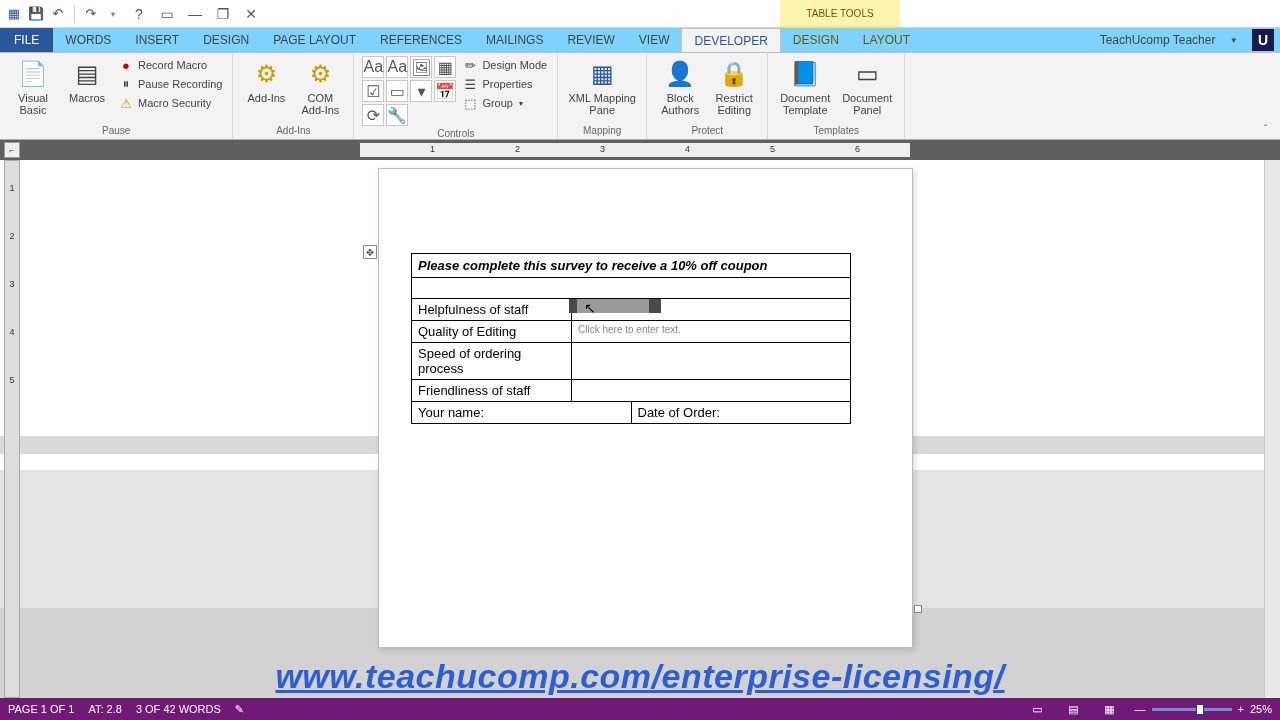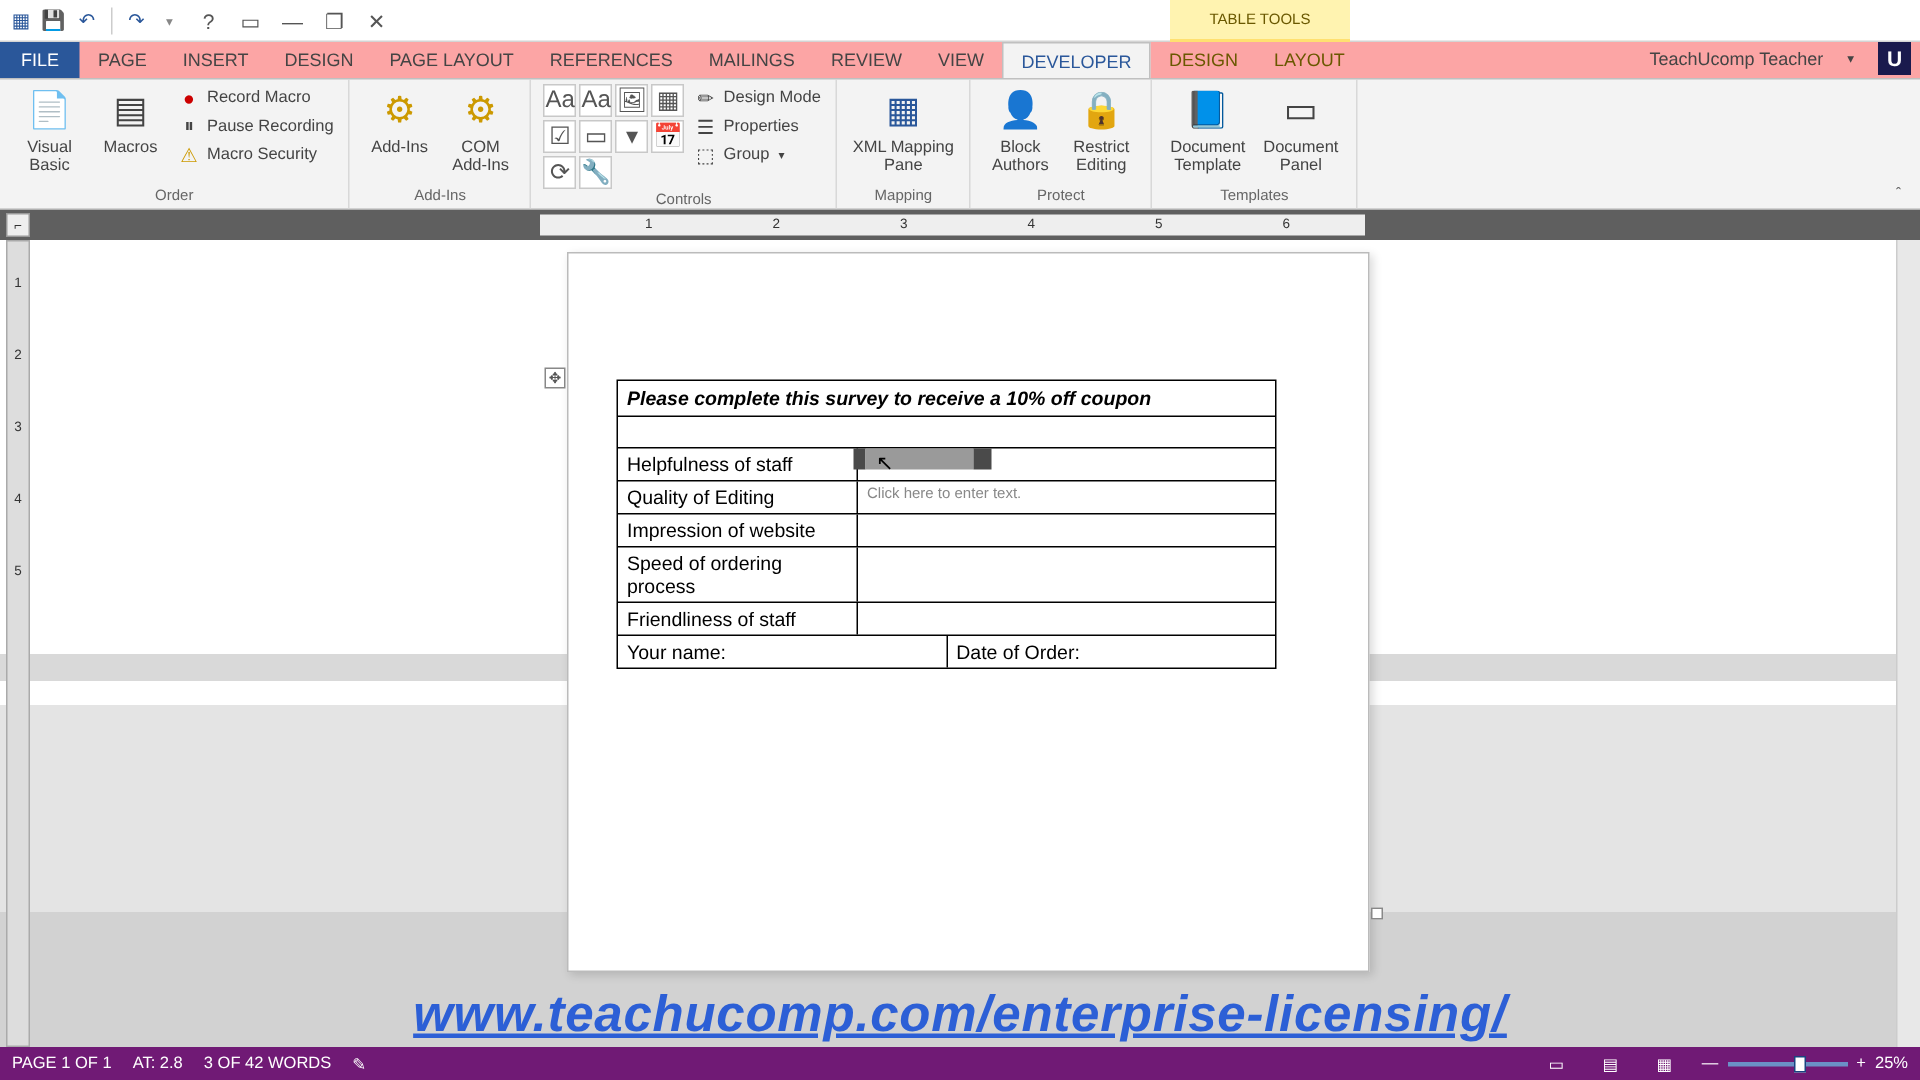--- a/index.html
+++ b/index.html
@@ -16,7 +16,7 @@
 .win-btn { width:24px; height:20px; display:flex; align-items:center; justify-content:center; font-size:14px; color:#555; }
 
 
-.tabrow { height:24px; background:#fca5a5; display:flex; align-items:flex-start; font-size:12px; }
+.tabrow { height:24px; background:#7dd3fc; display:flex; align-items:center; font-size:12px; }
 .file-tab { background:#2a579a; color:#fff; padding:4px 14px; height:24px; display:flex; align-items:center; }
 .tab { padding:4px 12px; color:#444; height:24px; display:flex; align-items:center; }
 .tab.active { background:#f3f3f3; border:1px solid #c0c0c0; border-bottom:none; color:#2a579a; }

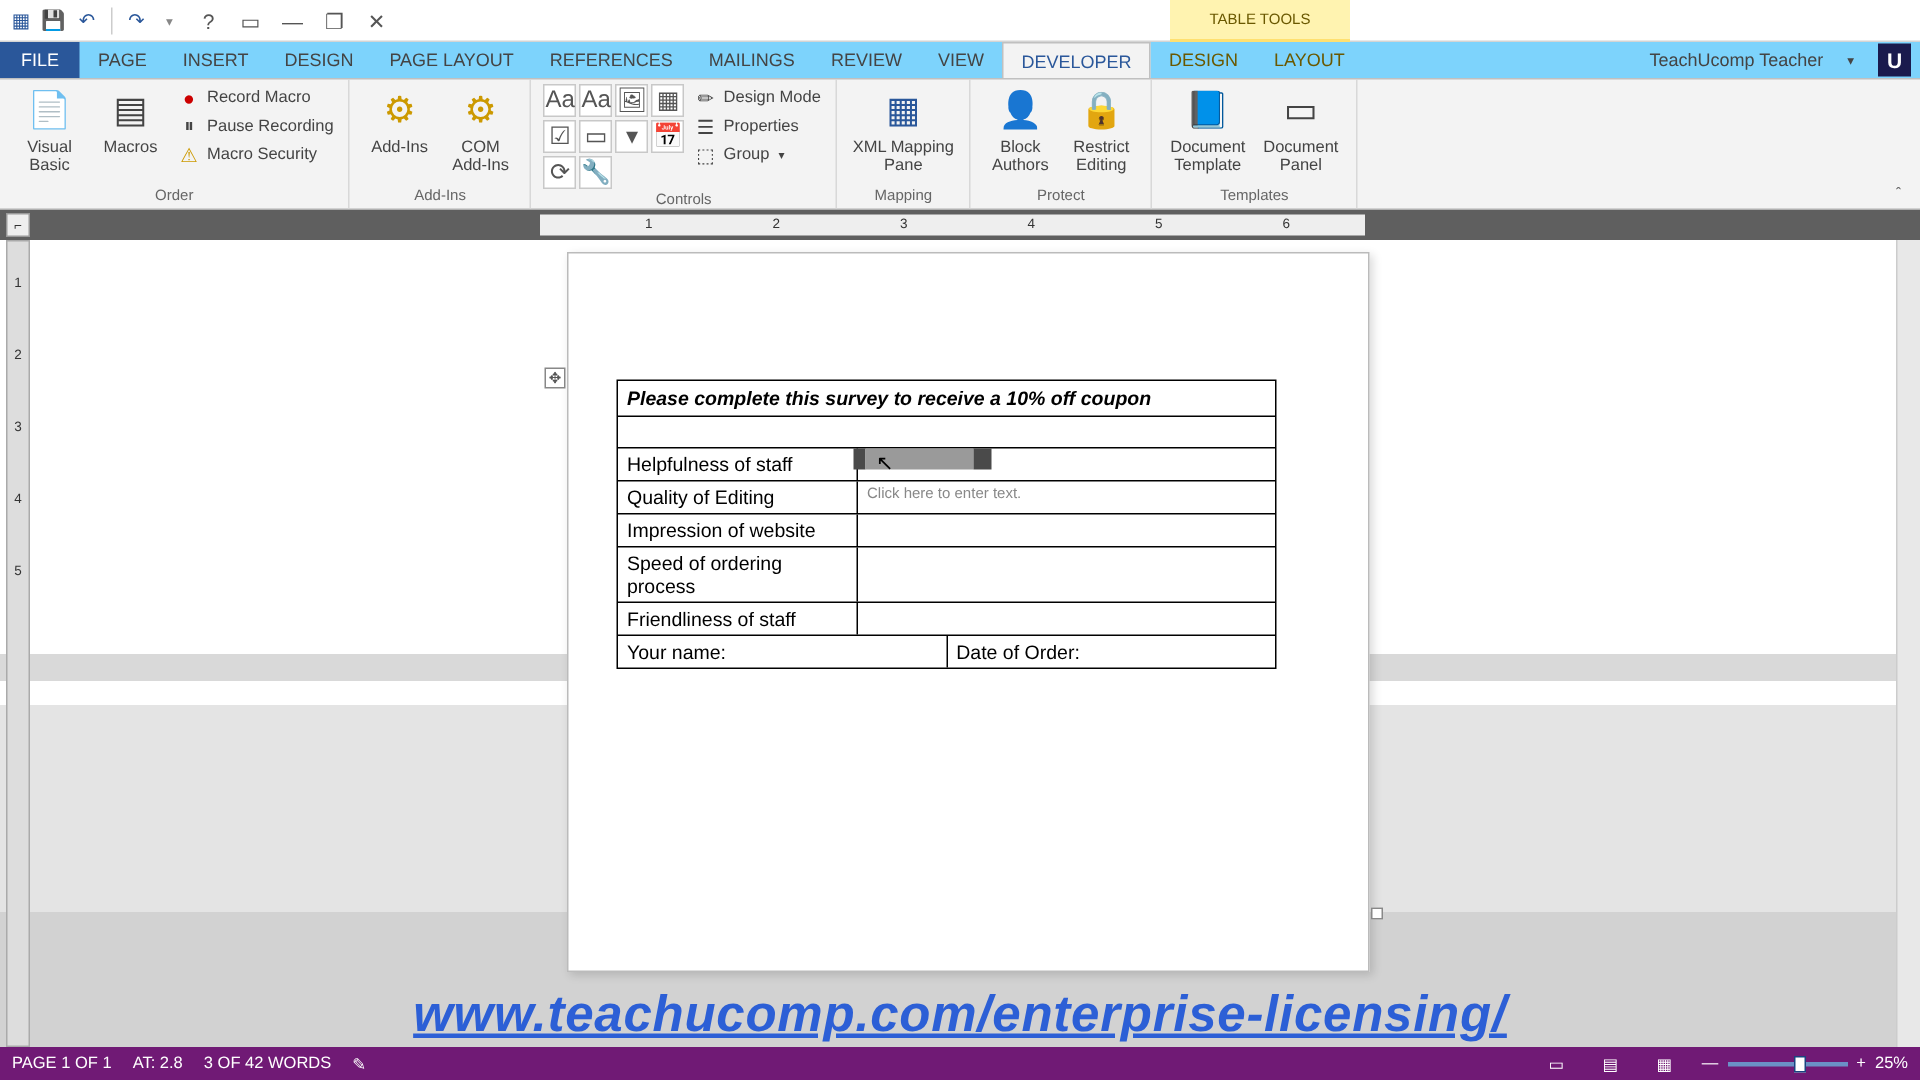--- a/index.html
+++ b/index.html
@@ -109,7 +109,7 @@
 
 <div class="tabrow">
   <div class="file-tab">FILE</div>
-  <div class="tab">PAGE</div>
+  <div class="tab">WORDS</div>
   <div class="tab">INSERT</div>
   <div class="tab">DESIGN</div>
   <div class="tab">PAGE LAYOUT</div>

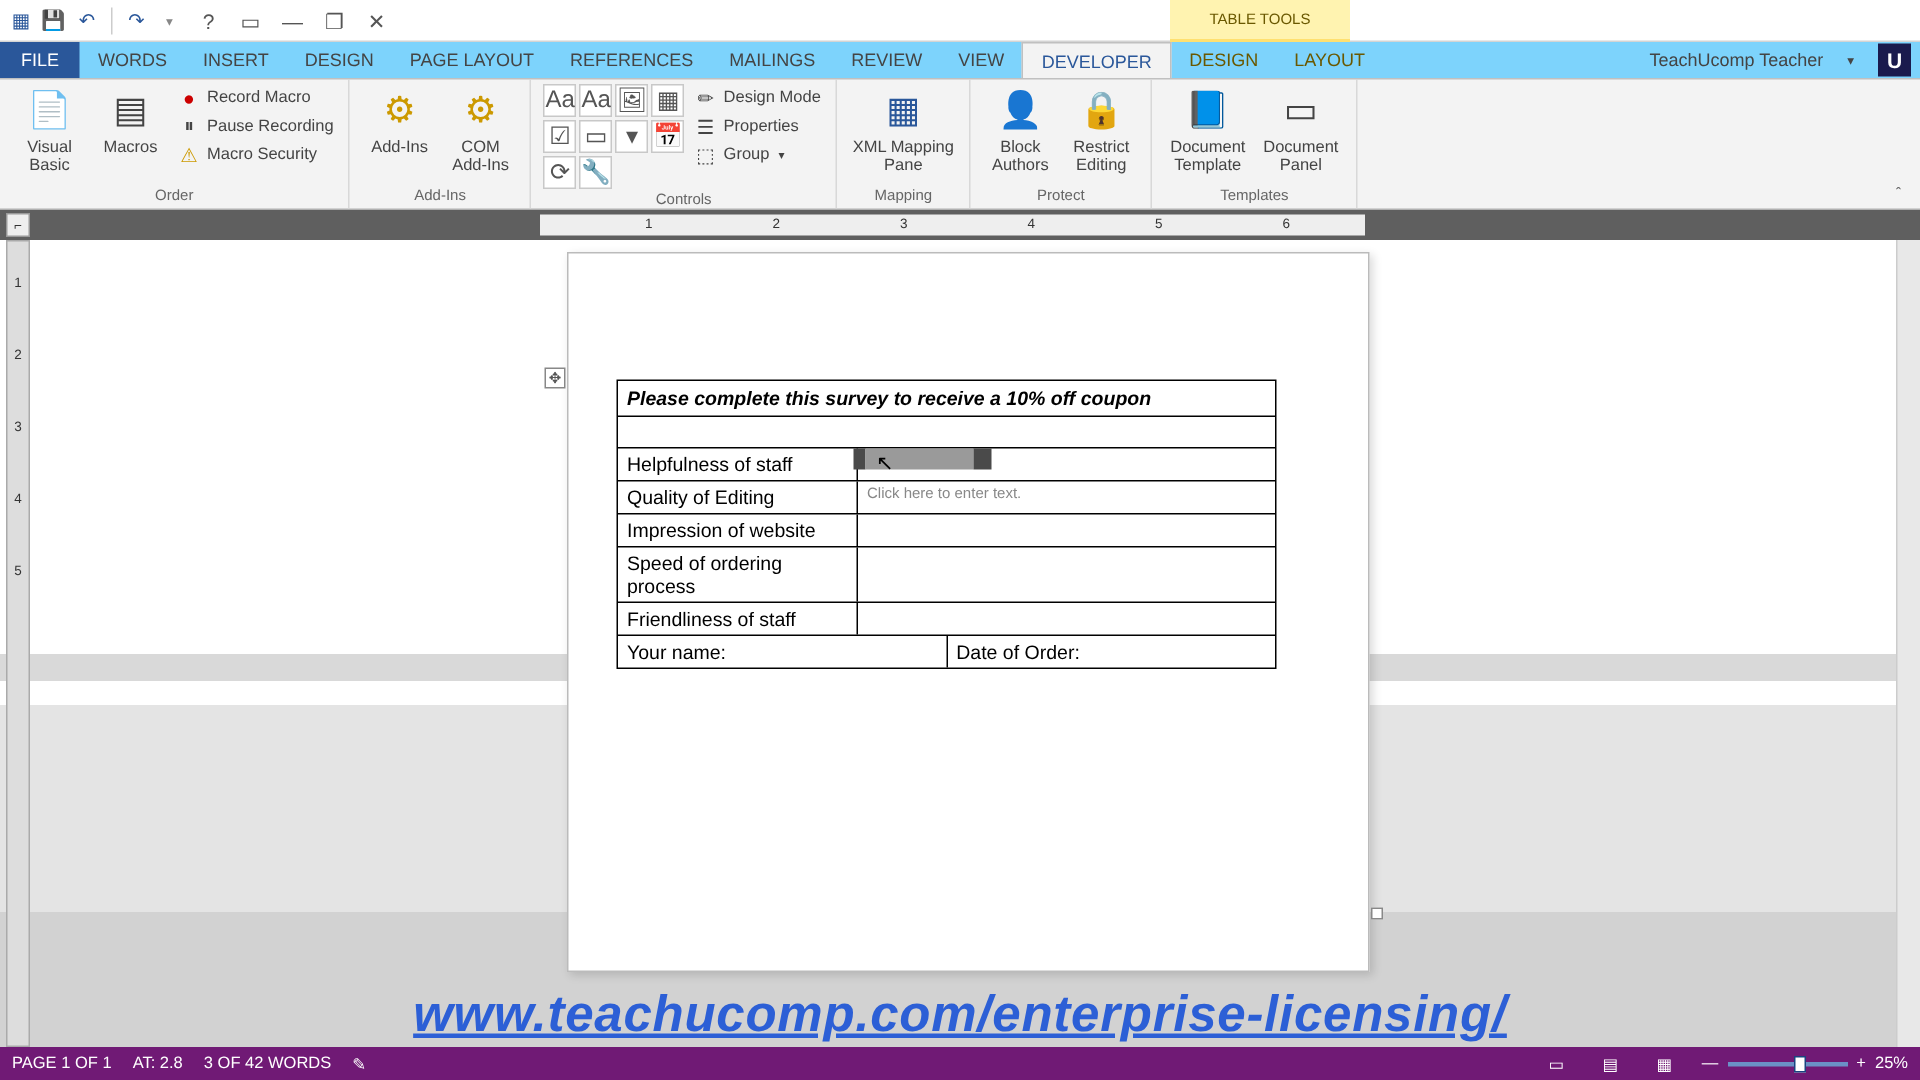--- a/index.html
+++ b/index.html
@@ -155,7 +155,7 @@
           </div>
       </div>
     </div>
-    <div class="group-label">Order</div>
+    <div class="group-label">Pause</div>
   </div>
 
   <div class="group">

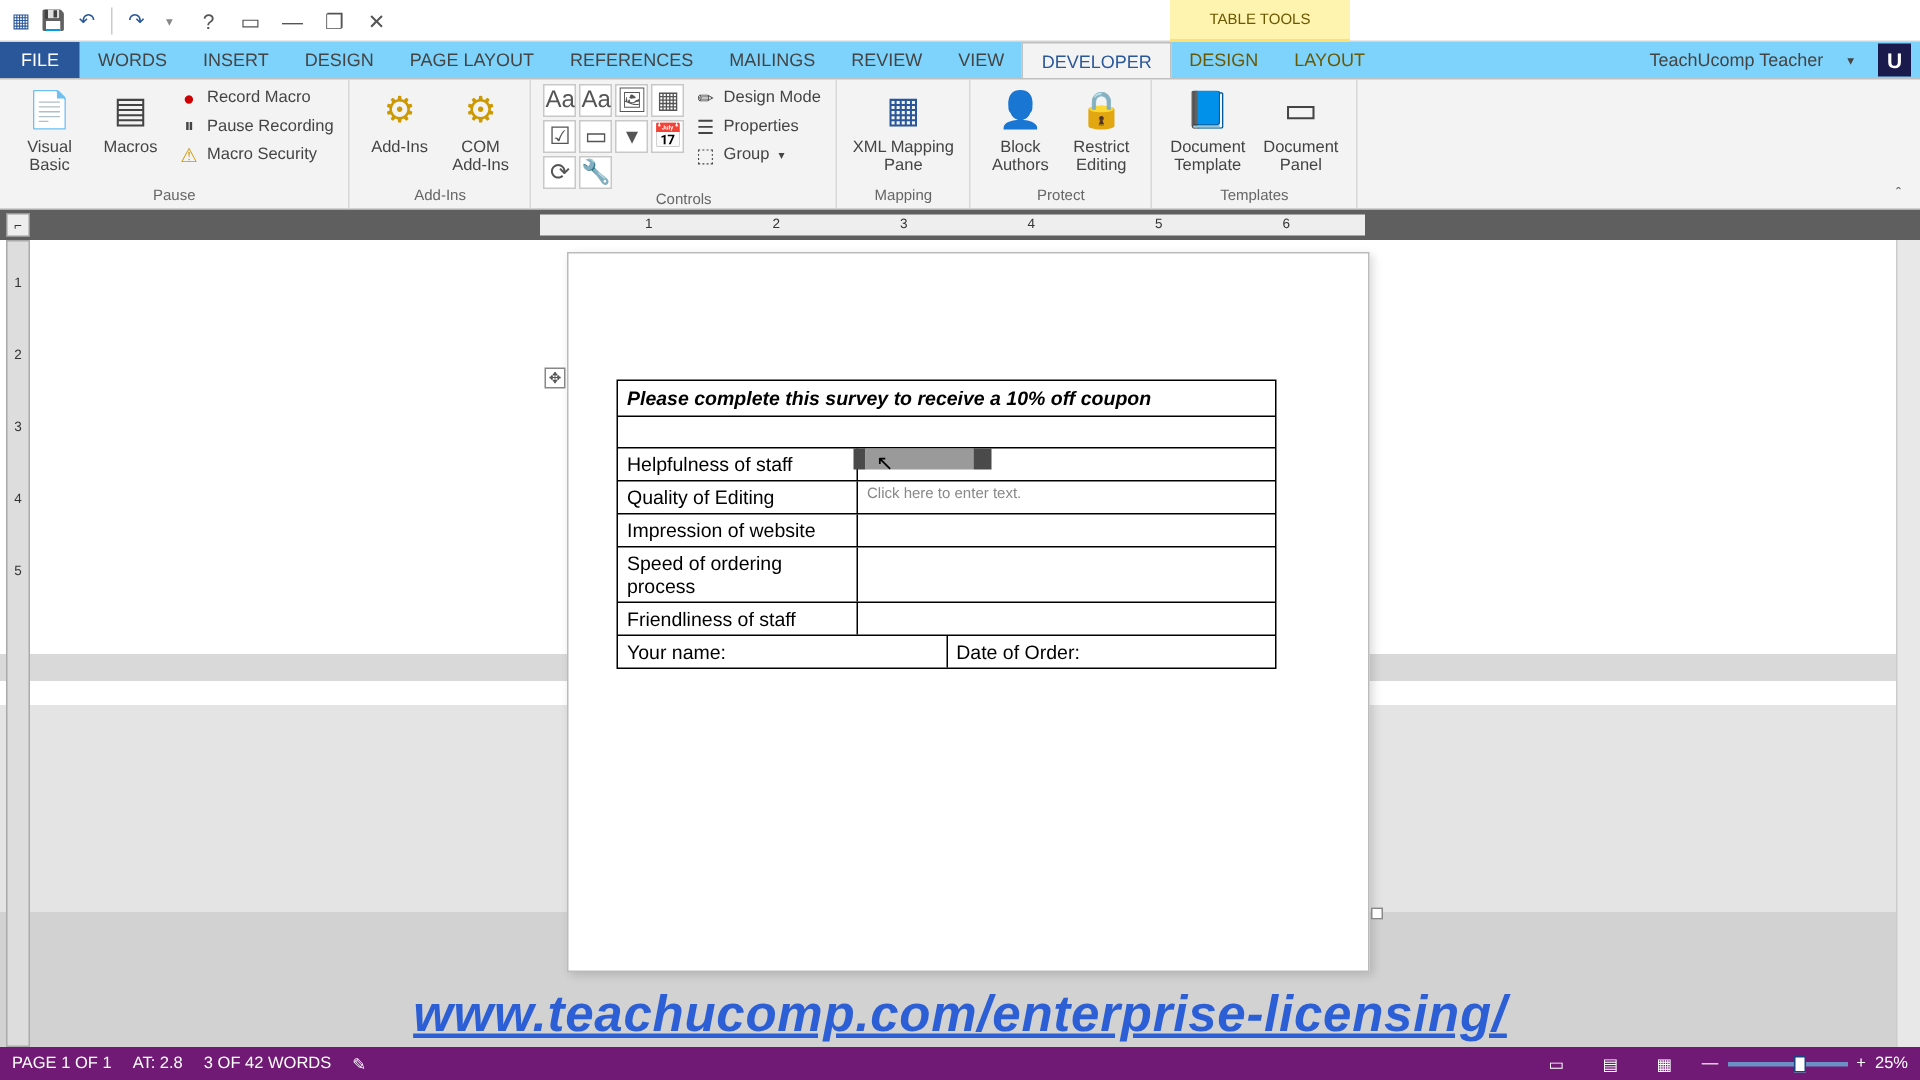--- a/index.html
+++ b/index.html
@@ -305,10 +305,6 @@
         <div class="s-val">Click here to enter text.</div>
       </div>
       <div class="s-row">
-        <div class="s-lab">Impression of website</div>
-        <div class="s-val"></div>
-      </div>
-      <div class="s-row">
         <div class="s-lab">Speed of ordering process</div>
         <div class="s-val"></div>
       </div>

